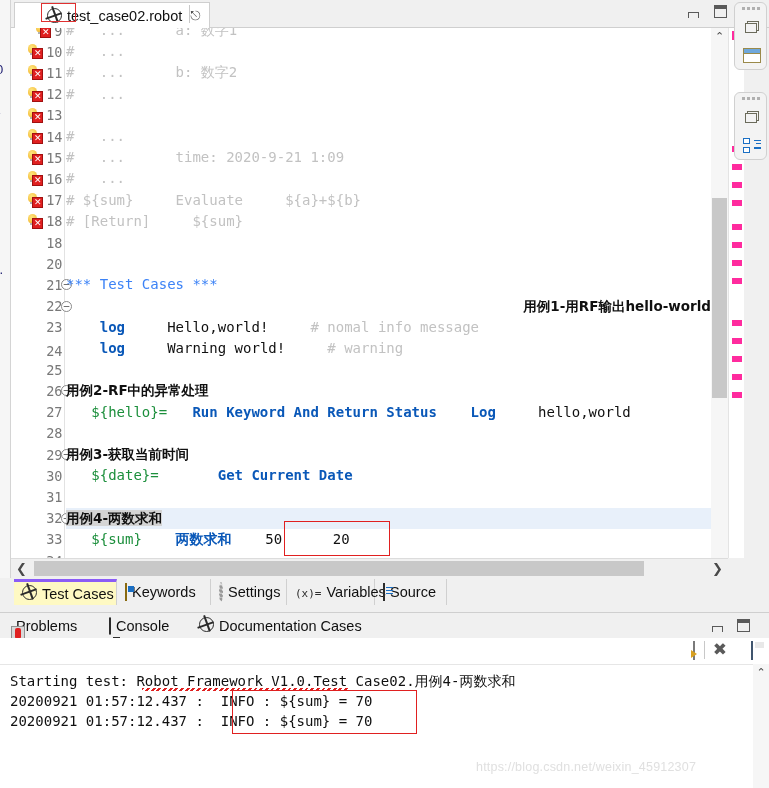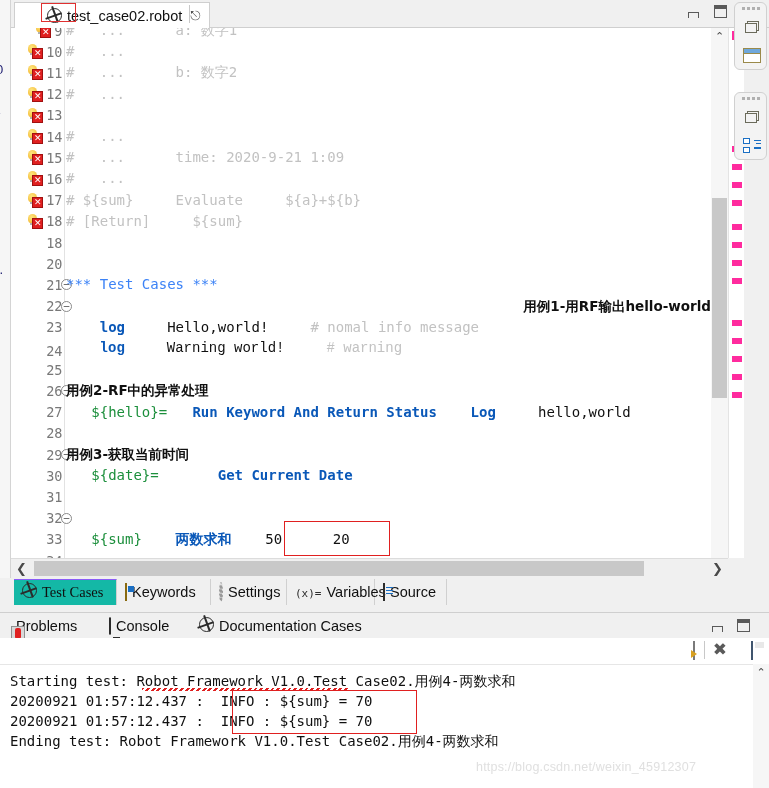--- a/index.html
+++ b/index.html
@@ -411,7 +411,7 @@
         <div class="cline" style="top: 246.4px;"><span class="c-section">*** Test Cases ***</span></div>
         <div class="cline" style="top: 267.6px; text-align: right;"><span class="c-testname">用例1-用RF输出hello-world</span></div>
         <div class="cline" style="top: 288.8px;"><span class="c-kw">    log</span><span class="c-txt">     Hello,world!</span><span class="c-comment">     # nomal info message</span></div>
-        <div class="cline" style="top: 310px; font-family: Liberation Mono, monospace;"><span class="c-kw">    log</span><span class="c-txt">     Warning world!</span><span class="c-comment">     # warning</span></div>
+        <div class="cline" style="top: 310px;"><span class="c-kw">    log</span><span class="c-txt">     Warning world!</span><span class="c-comment">     # warning</span></div>
         <div class="cline" style="top: 331.2px;"></div>
         <div class="cline" style="top: 352.4px;"><span class="c-testname">用例2-RF中的异常处理</span></div>
         <div class="cline" style="top: 373.6px;"><span class="c-var">   ${hello}=</span><span class="c-kw">   Run Keyword And Return Status</span><span class="c-kw">    Log</span><span class="c-txt">     hello,world</span></div>

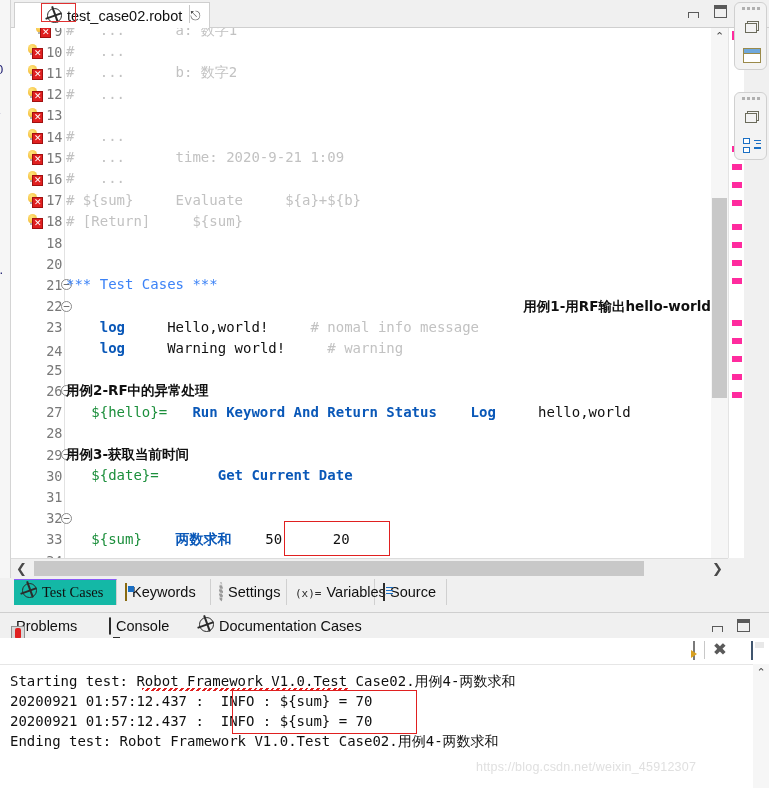--- a/index.html
+++ b/index.html
@@ -419,6 +419,7 @@
         <div class="cline" style="top: 416px;"><span class="c-testname">用例3-获取当前时间</span></div>
         <div class="cline" style="top: 437.2px;"><span class="c-var">   ${date}=</span><span class="c-kw">       Get Current Date</span></div>
         <div class="cline" style="top: 458.4px;"></div>
+        <div class="cline hl-line" style="top: 479.6px;"><span class="c-testname hl-name">用例4-两数求和</span></div>
         <div class="cline" style="top: 500.8px;"><span class="c-var">   ${sum}</span><span class="c-kw">    两数求和</span><span class="c-txt">    50      20</span></div>
         <div class="cline" style="top: 522px;"></div>
         <div style="position: absolute; left: 218px; top: 492.8px; width: 106px; height: 35px; border: 1.6px solid rgb(224, 32, 32); background: transparent; pointer-events: none;"></div>

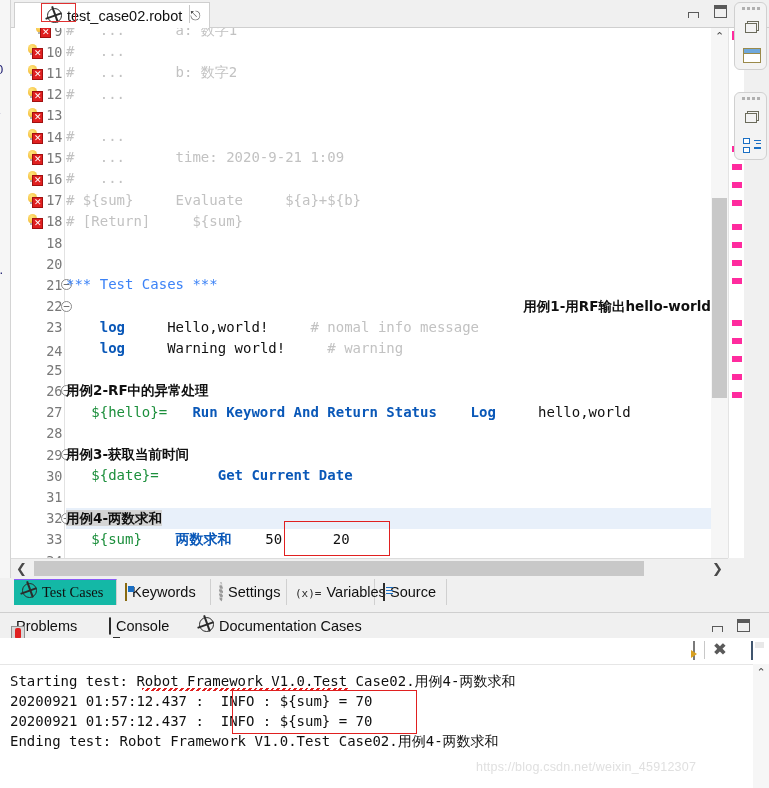--- a/index.html
+++ b/index.html
@@ -190,7 +190,7 @@
     padding:0 8px; font-size:14.5px; color:#101010; white-space:nowrap;
     border-right:1px solid #d0d0d0;
   }
-  .btab.active { background:#14b8a6; border-top:1px solid #8b5cf6;font-family:Liberation Serif, serif; }
+  .btab.active { background:#fef9c3; border-top:3px solid #8b5cf6; }
 
   
   .vtabs {

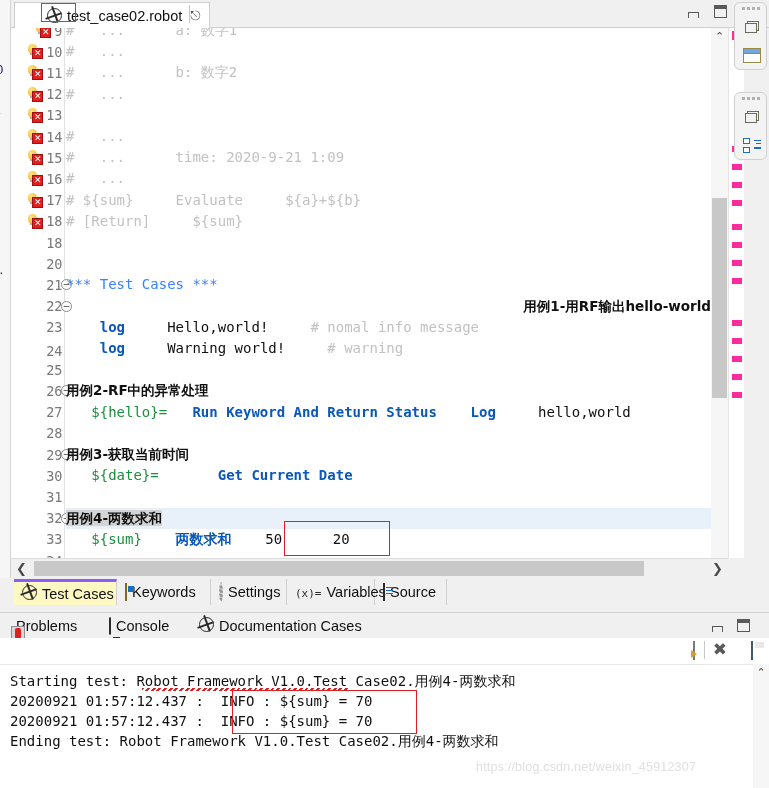--- a/index.html
+++ b/index.html
@@ -547,7 +547,6 @@
       <div class="squiggle" style="left: 142px; top: 23px; width: 208px;"></div>
       <div class="logline" style="top: 28px;">20200921 01:57:12.437 :  INFO : ${sum} = 70</div>
       <div class="logline" style="top: 48px;">20200921 01:57:12.437 :  INFO : ${sum} = 70</div>
-      <div class="logline" style="top: 68px;">Ending test: Robot Framework V1.0.Test Case02.用例4-两数求和</div>
       <div class="logbox" style="left: 232px; top: 25px; width: 185px; height: 44px;"></div>
     </div>
   <div class="logvbar">

